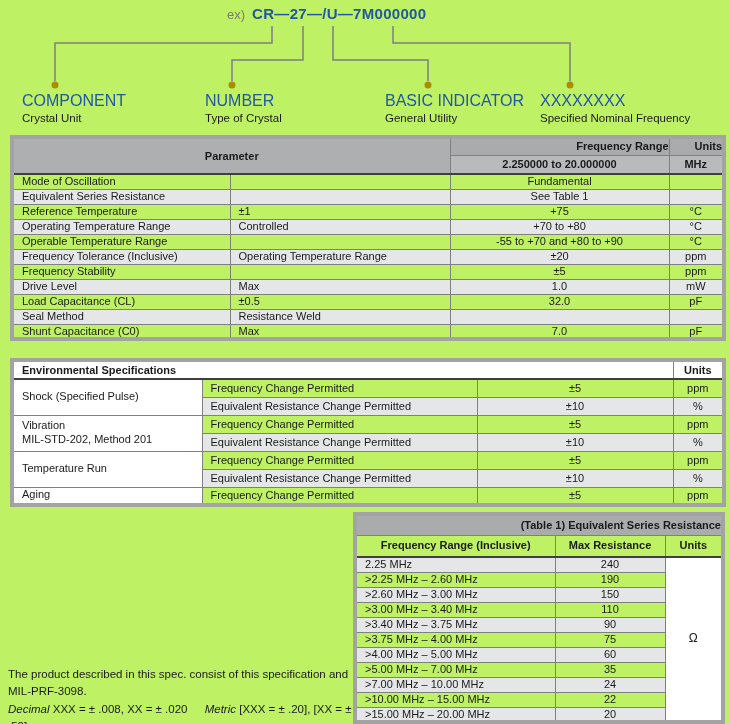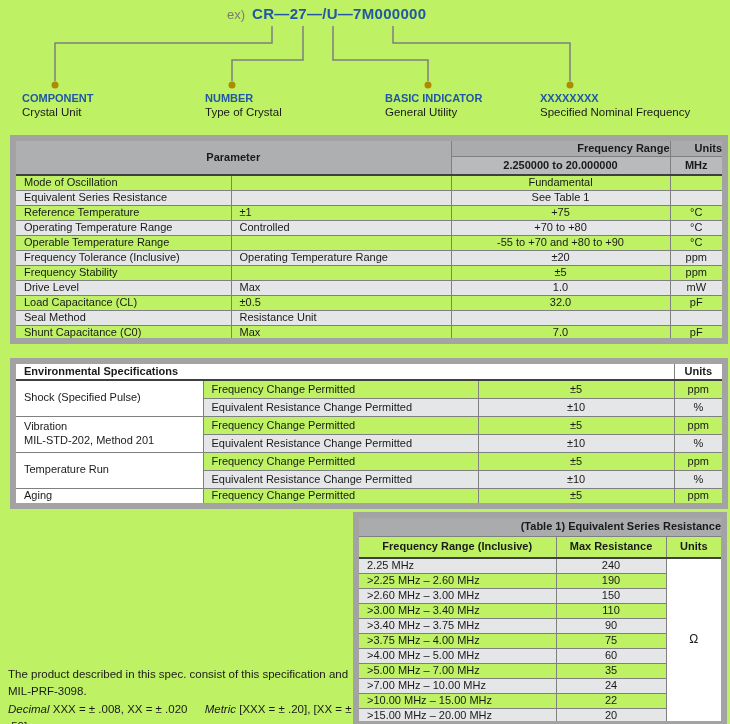--- a/index.html
+++ b/index.html
@@ -12,7 +12,7 @@
   .pn{font-size:15px;font-weight:bold;color:#2157A4;letter-spacing:.3px;}
   .diagram-svg{position:absolute;left:0;top:0;}
   .dlabel{position:absolute;white-space:nowrap;}
-  .dtitle{font-size:11px;font-weight:bold;color:#2157A4;}
+  .dtitle{font-size:16px;font-weight:normal;color:#2157A4;}
   .dsub{font-size:11.5px;color:#1a1a1a;margin-top:2px;}
 
   

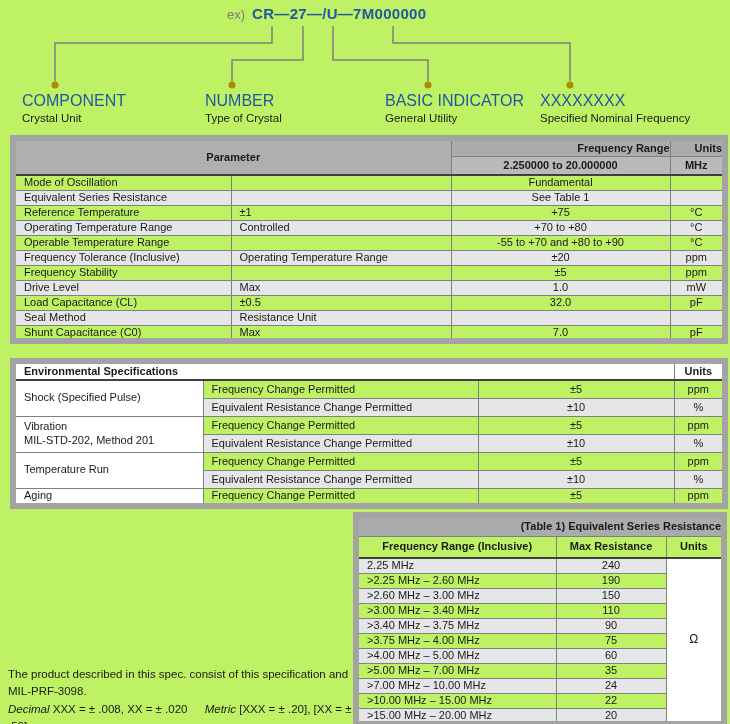--- a/index.html
+++ b/index.html
@@ -17,7 +17,7 @@
 
   
   .t{position:absolute;border-collapse:collapse;table-layout:fixed;font-size:11px;
-     color:#1a1a1a;border:6px solid #a3a3a3;}
+     color:#1a1a1a;border:4px solid #a3a3a3;}
   .t td,.t th{border:1px solid #808080;overflow:hidden;white-space:nowrap;
               font-weight:normal;padding:0;line-height:1.15;}
   .l{text-align:left;padding-left:8px !important;}

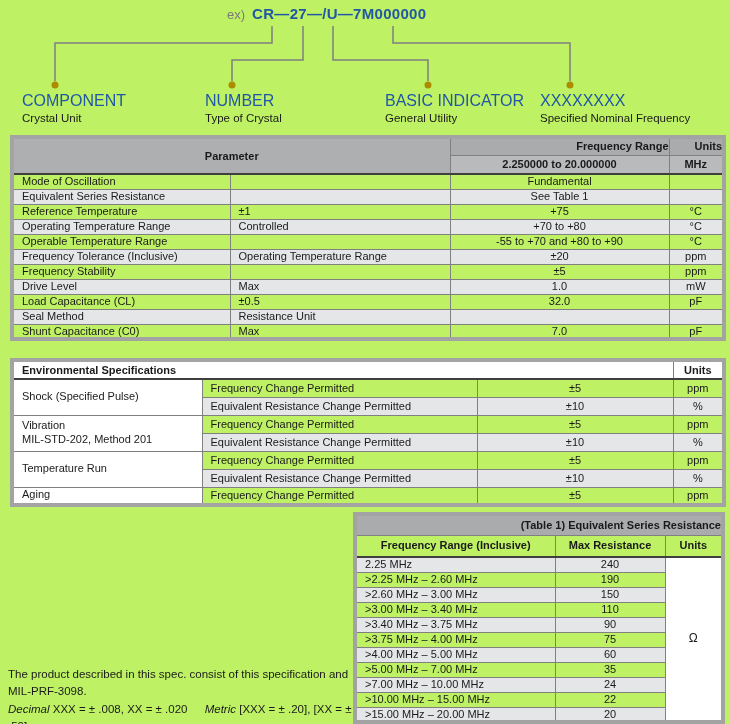--- a/index.html
+++ b/index.html
@@ -162,7 +162,7 @@
     </tr>
     <tr class="g">
       <td class="l">Seal Method</td>
-      <td class="l">Resistance Unit</td>
+      <td class="l">Resistance Weld</td>
       <td class="c"></td>
       <td class="c"></td>
     </tr>

